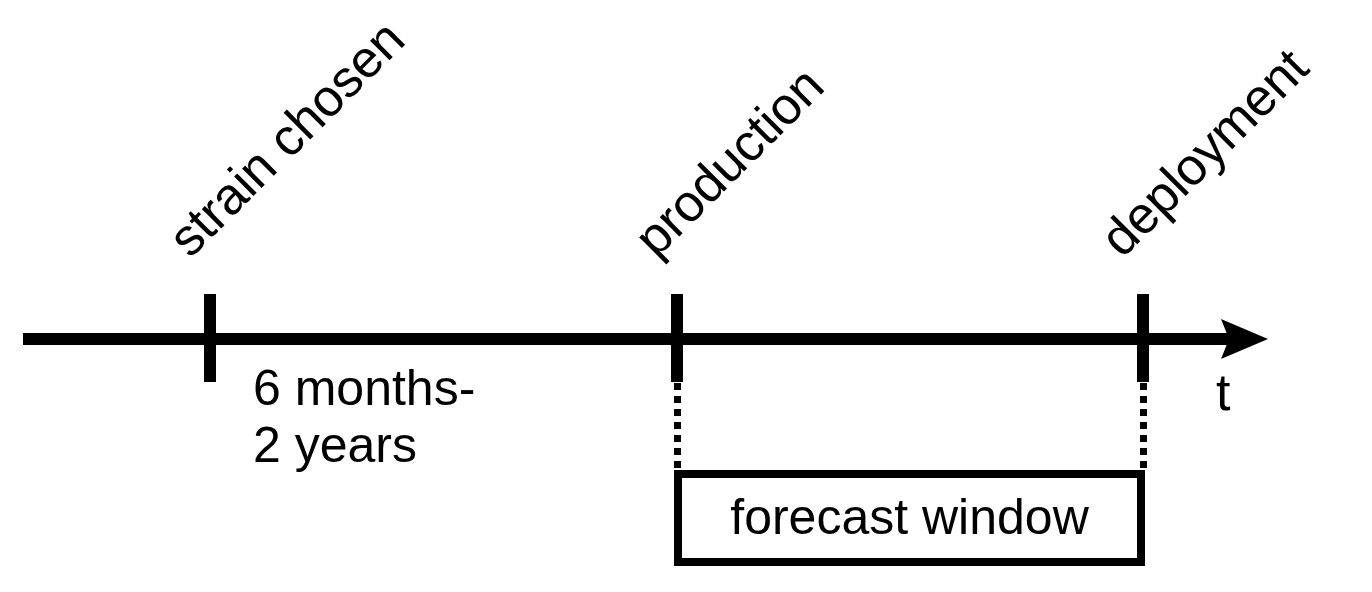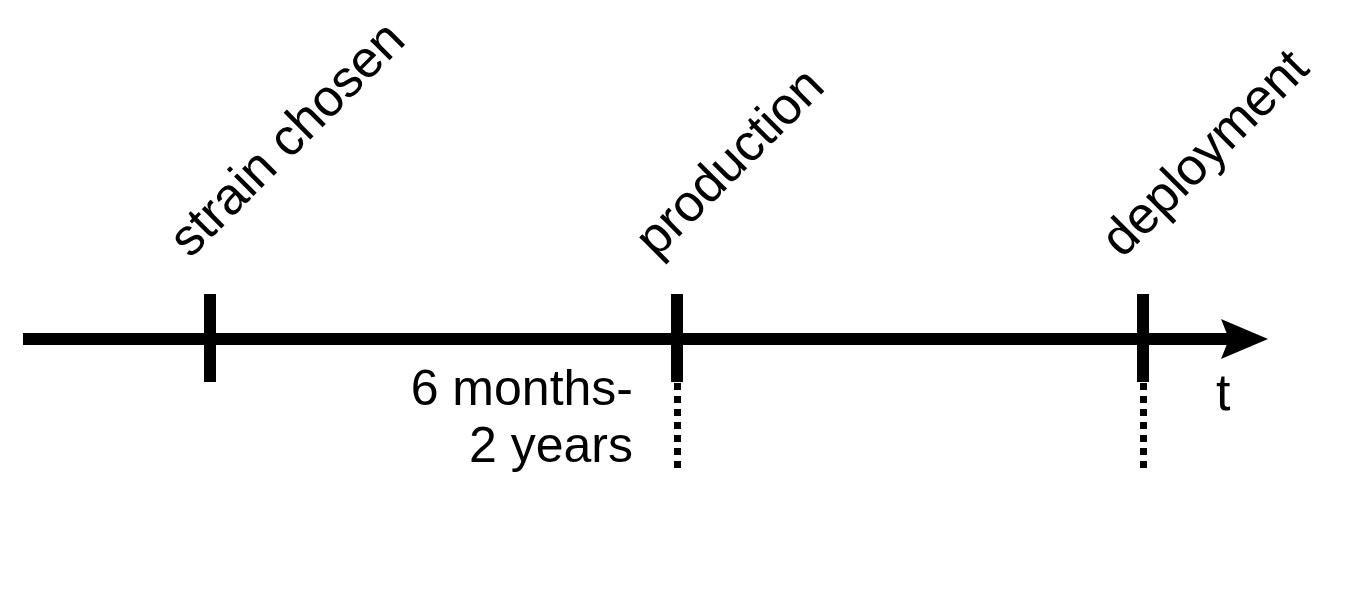--- a/index.html
+++ b/index.html
@@ -66,7 +66,7 @@
     position: absolute;
     font-size: 50px;
     line-height: 1.14;
-    text-align: right;
+    text-align: left;
     white-space: pre-line;
   }
   .interval-0 { left: 253px; top: 360px; width: 380px; }

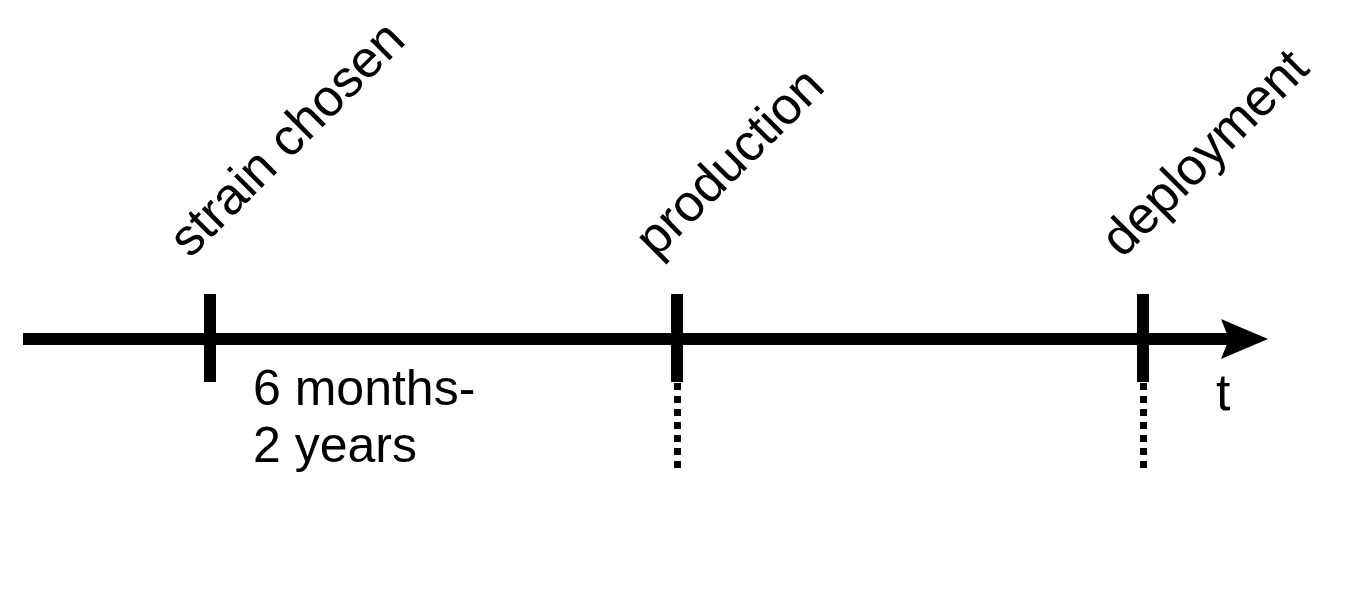--- a/index.html
+++ b/index.html
@@ -145,6 +145,9 @@
   <div class="dropline dropline-0"></div>
   <div class="dropline dropline-1"></div>
 
+  <div class="forecast-box">
+    <span class="forecast-box-label">forecast window</span>
+  </div>
 
 </div>
 

